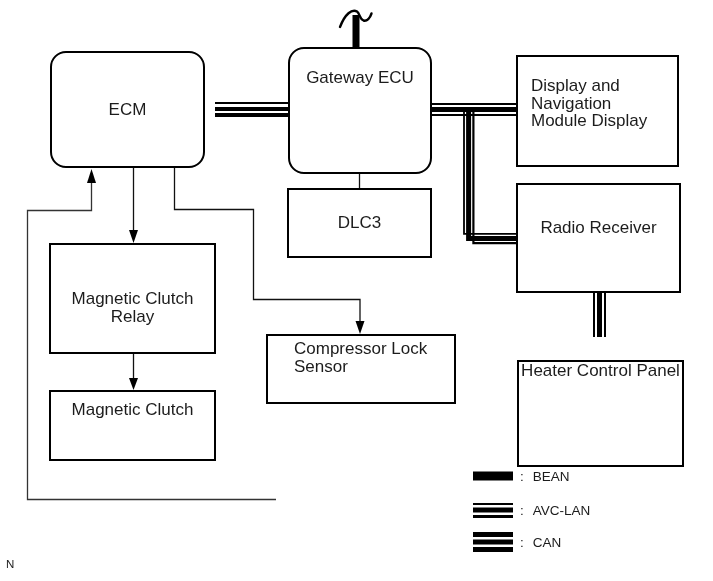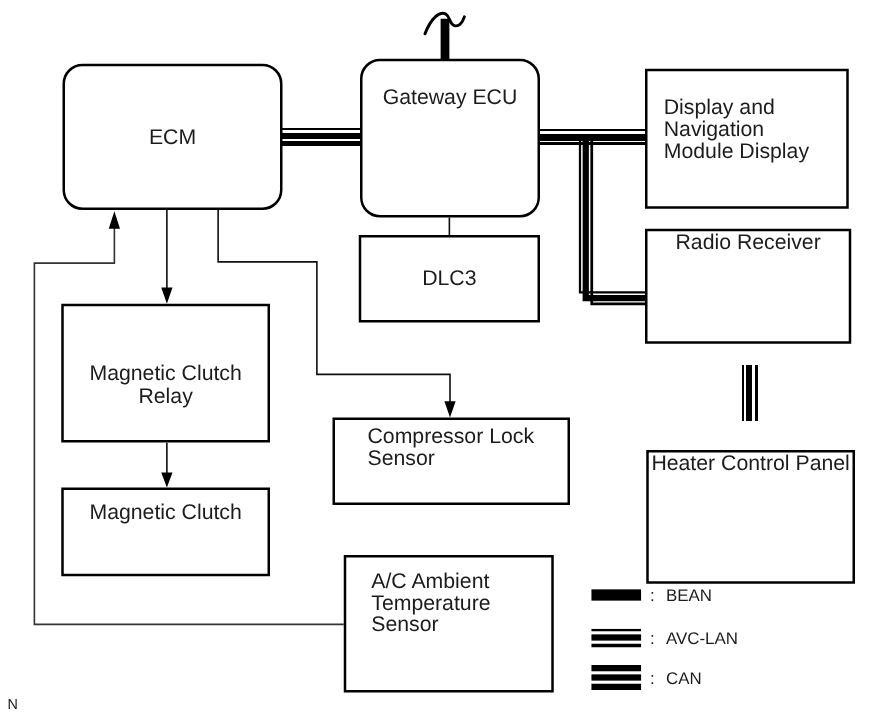--- a/index.html
+++ b/index.html
@@ -74,7 +74,7 @@
     <polygon points="87,183 96,183 91.5,169" fill="#000"></polygon>
   </svg>
 
-  <div class="node rounded center-all" style="left:50px;top:51px;width:176px;height:117px;">
+  <div class="node rounded center-all" style="left:50px;top:51px;width:155px;height:117px;">
     <span>ECM</span>
   </div>
 

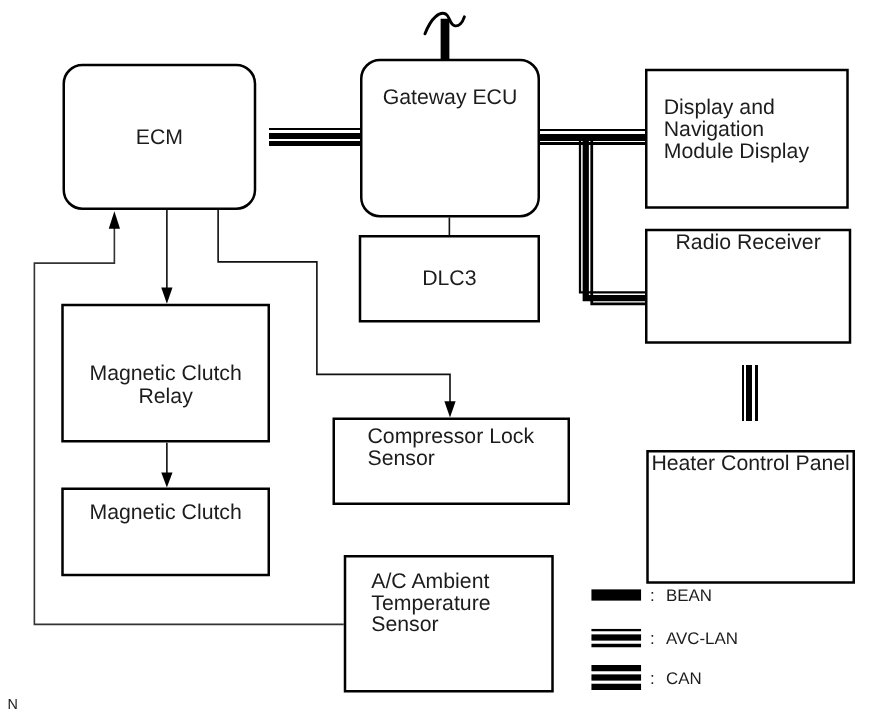--- a/index.html
+++ b/index.html
@@ -90,7 +90,7 @@
     <span>Display and Navigation Module Display</span>
   </div>
 
-  <div class="node top-center" style="left:516px;top:183px;width:165px;height:92px;">
+  <div class="node top-center" style="left:516px;top:183px;width:165px;height:110px;padding-top:34px;">
     <span>Radio Receiver</span>
   </div>
 

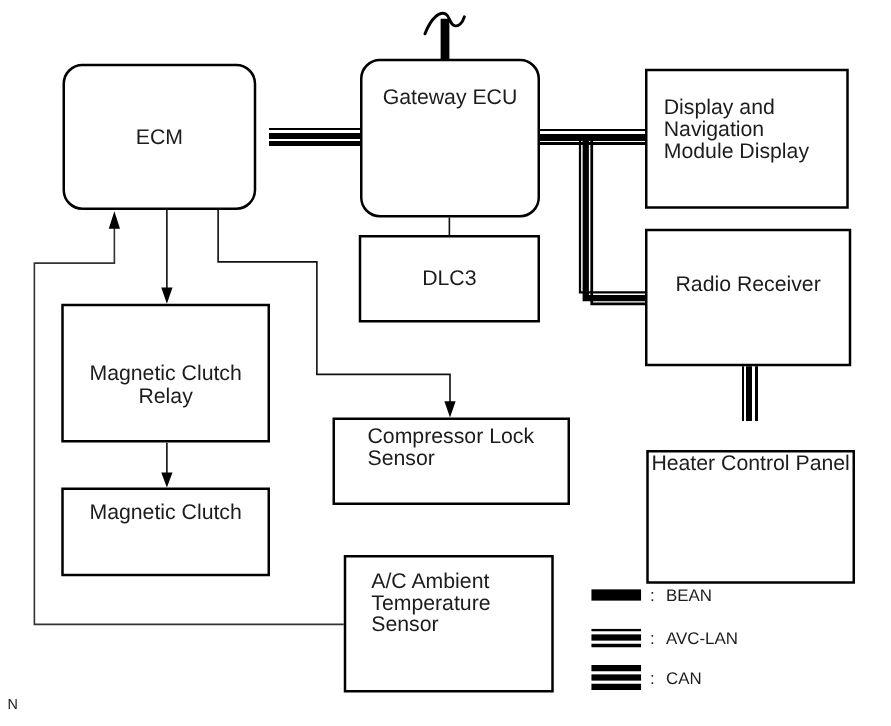--- a/index.html
+++ b/index.html
@@ -110,9 +110,6 @@
     <span>Compressor Lock Sensor</span>
   </div>
 
-  <div class="node top-left" style="left:275px;top:444px;width:168px;height:110px;padding:10px 8px 0 20px;">
-    <span>A/C Ambient Temperature Sensor</span>
-  </div>
 
   <div class="legend-row" style="top:466px;">
     <svg class="swatch" width="40" height="10">

